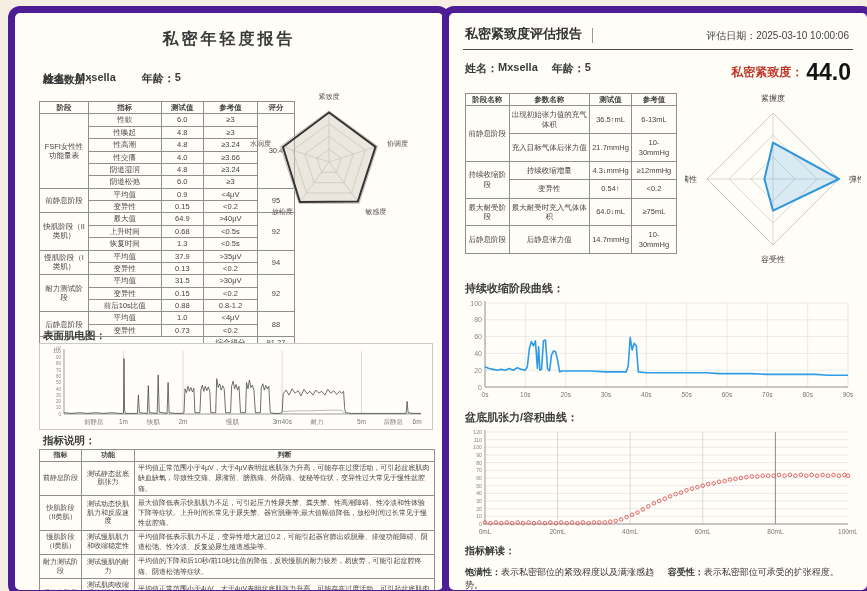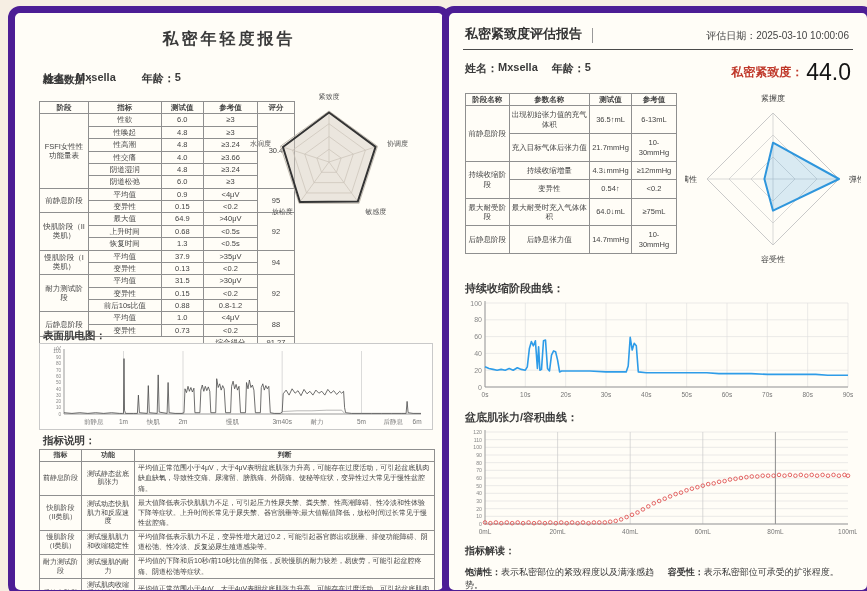--- a/index.html
+++ b/index.html
@@ -36,7 +36,7 @@
   .rp-meta .gap{width:14px;}
   .rp-score{margin-left:auto;display:flex;align-items:center;}
   .rp-score .lab{font-size:12px;font-weight:700;color:#c0392b;}
-  .rp-score .val{font-size:23px;font-weight:400;color:#141414;margin-left:3px;line-height:1;}
+  .rp-score .val{font-size:23px;font-weight:700;color:#141414;margin-left:3px;line-height:1;}
   #param-table{position:absolute;left:16px;top:80px;width:212px;}
   #param-table td{padding:4px 2px;}
   #right-radar{position:absolute;left:236px;top:66px;}

